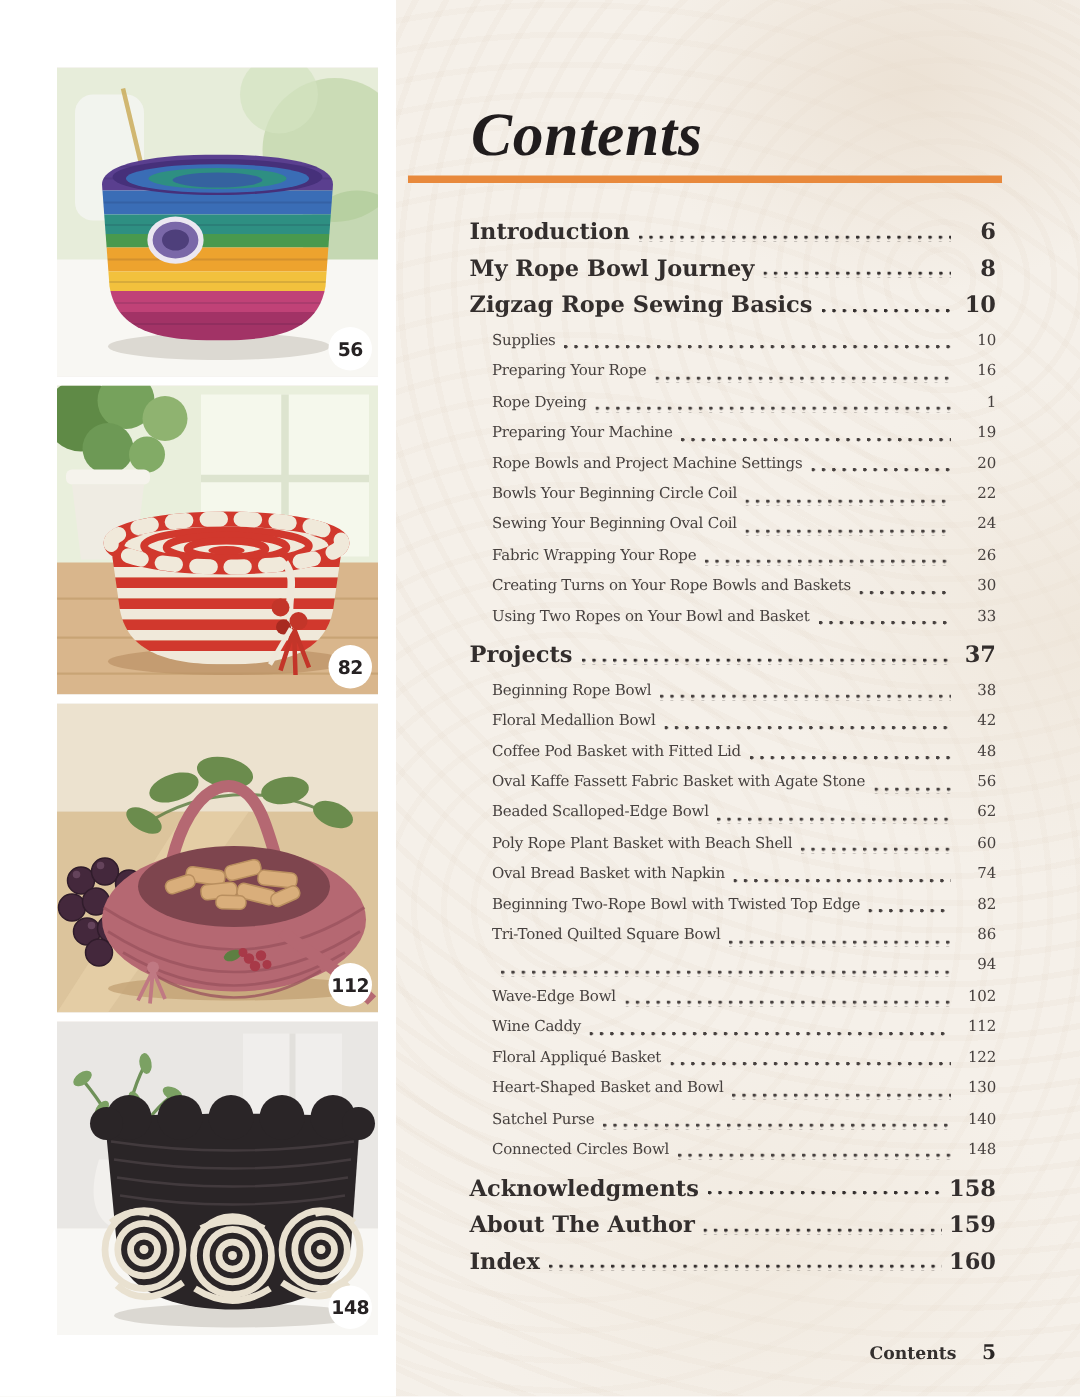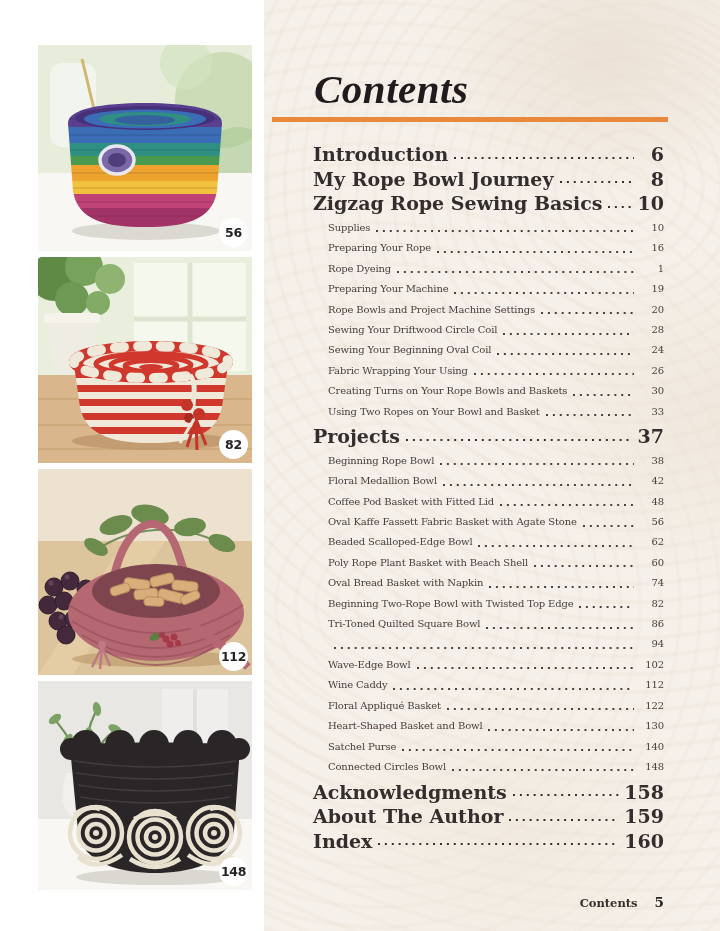--- a/index.html
+++ b/index.html
@@ -31,7 +31,7 @@
   .rule{position:absolute;top:117px;left:0;width:100%;height:5px;background:#E8893C;}
   .toc{position:absolute;top:140px;left:0;width:100%;}
   .toc-row{display:flex;line-height:20.4px;padding-right:4px;}
-  .toc-row.lv-main{font-weight:700;font-size:19px;padding-left:41px;margin:4.2px 0;color:#332e2d;}
+  .toc-row.lv-main{font-weight:700;font-size:15px;padding-left:41px;margin:4.2px 0;color:#332e2d;}
   .toc-row.lv-sub{font-size:10px;padding-left:56px;color:#46403e;letter-spacing:-0.15px;}
   .toc-label{white-space:nowrap;}
   .leader{flex:1 1 auto;min-width:8px;margin:0 5px 0 6px;color:#46403e;

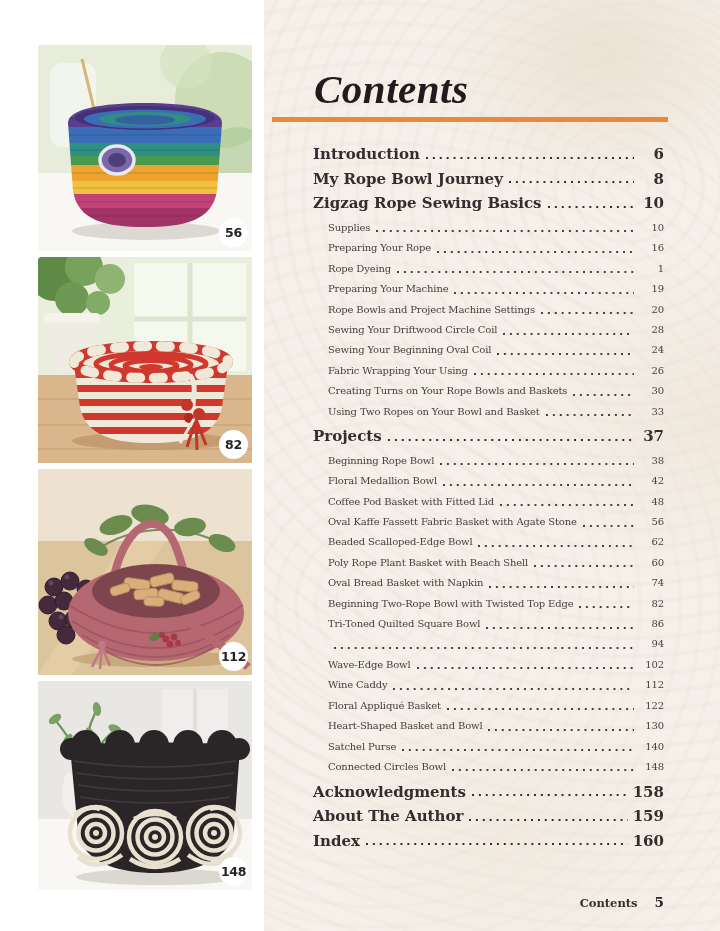--- a/index.html
+++ b/index.html
@@ -318,7 +318,7 @@
     <span class="toc-page">20</span>
   </div>
         <div class="toc-row lv-sub">
-    <span class="toc-label">Sewing Your Driftwood Circle Coil</span>
+    <span class="toc-label">Bowls Your Beginning Circle Coil</span>
     <span class="leader"></span>
     <span class="toc-page">28</span>
   </div>

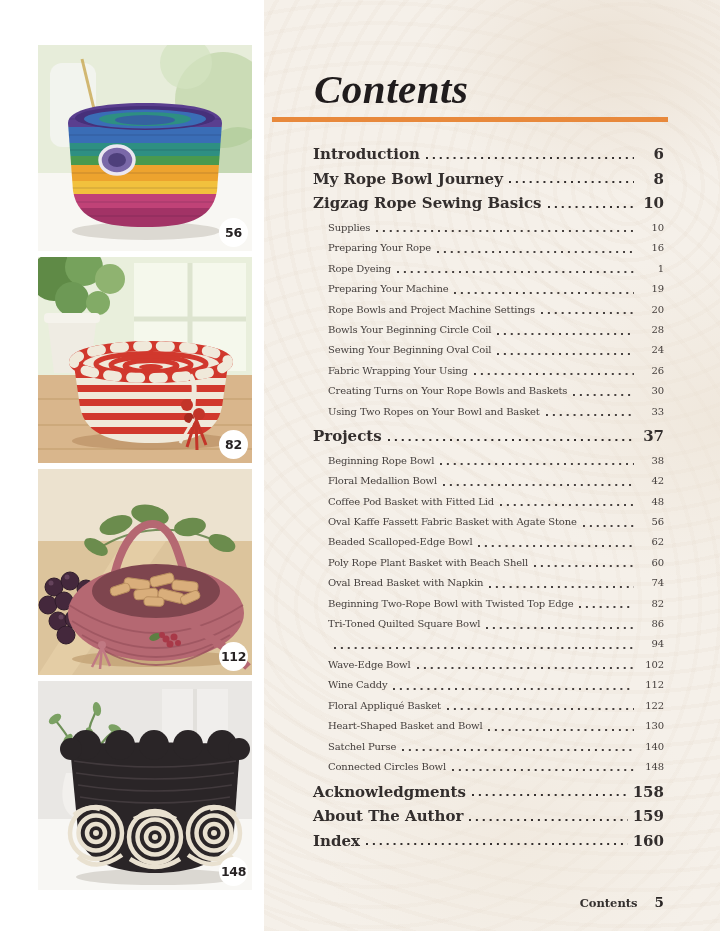--- a/index.html
+++ b/index.html
@@ -320,7 +320,7 @@
         <div class="toc-row lv-sub">
     <span class="toc-label">Bowls Your Beginning Circle Coil</span>
     <span class="leader"></span>
-    <span class="toc-page">28</span>
+    <span class="toc-page">22</span>
   </div>
         <div class="toc-row lv-sub">
     <span class="toc-label">Sewing Your Beginning Oval Coil</span>

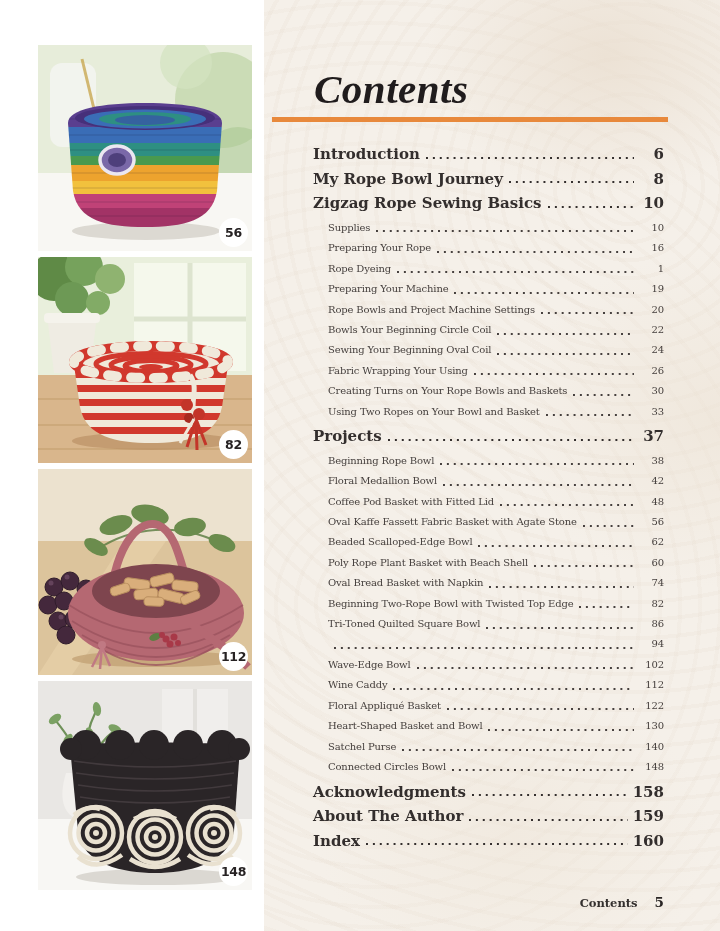--- a/index.html
+++ b/index.html
@@ -328,7 +328,7 @@
     <span class="toc-page">24</span>
   </div>
         <div class="toc-row lv-sub">
-    <span class="toc-label">Fabric Wrapping Your Using</span>
+    <span class="toc-label">Fabric Wrapping Your Rope</span>
     <span class="leader"></span>
     <span class="toc-page">26</span>
   </div>

